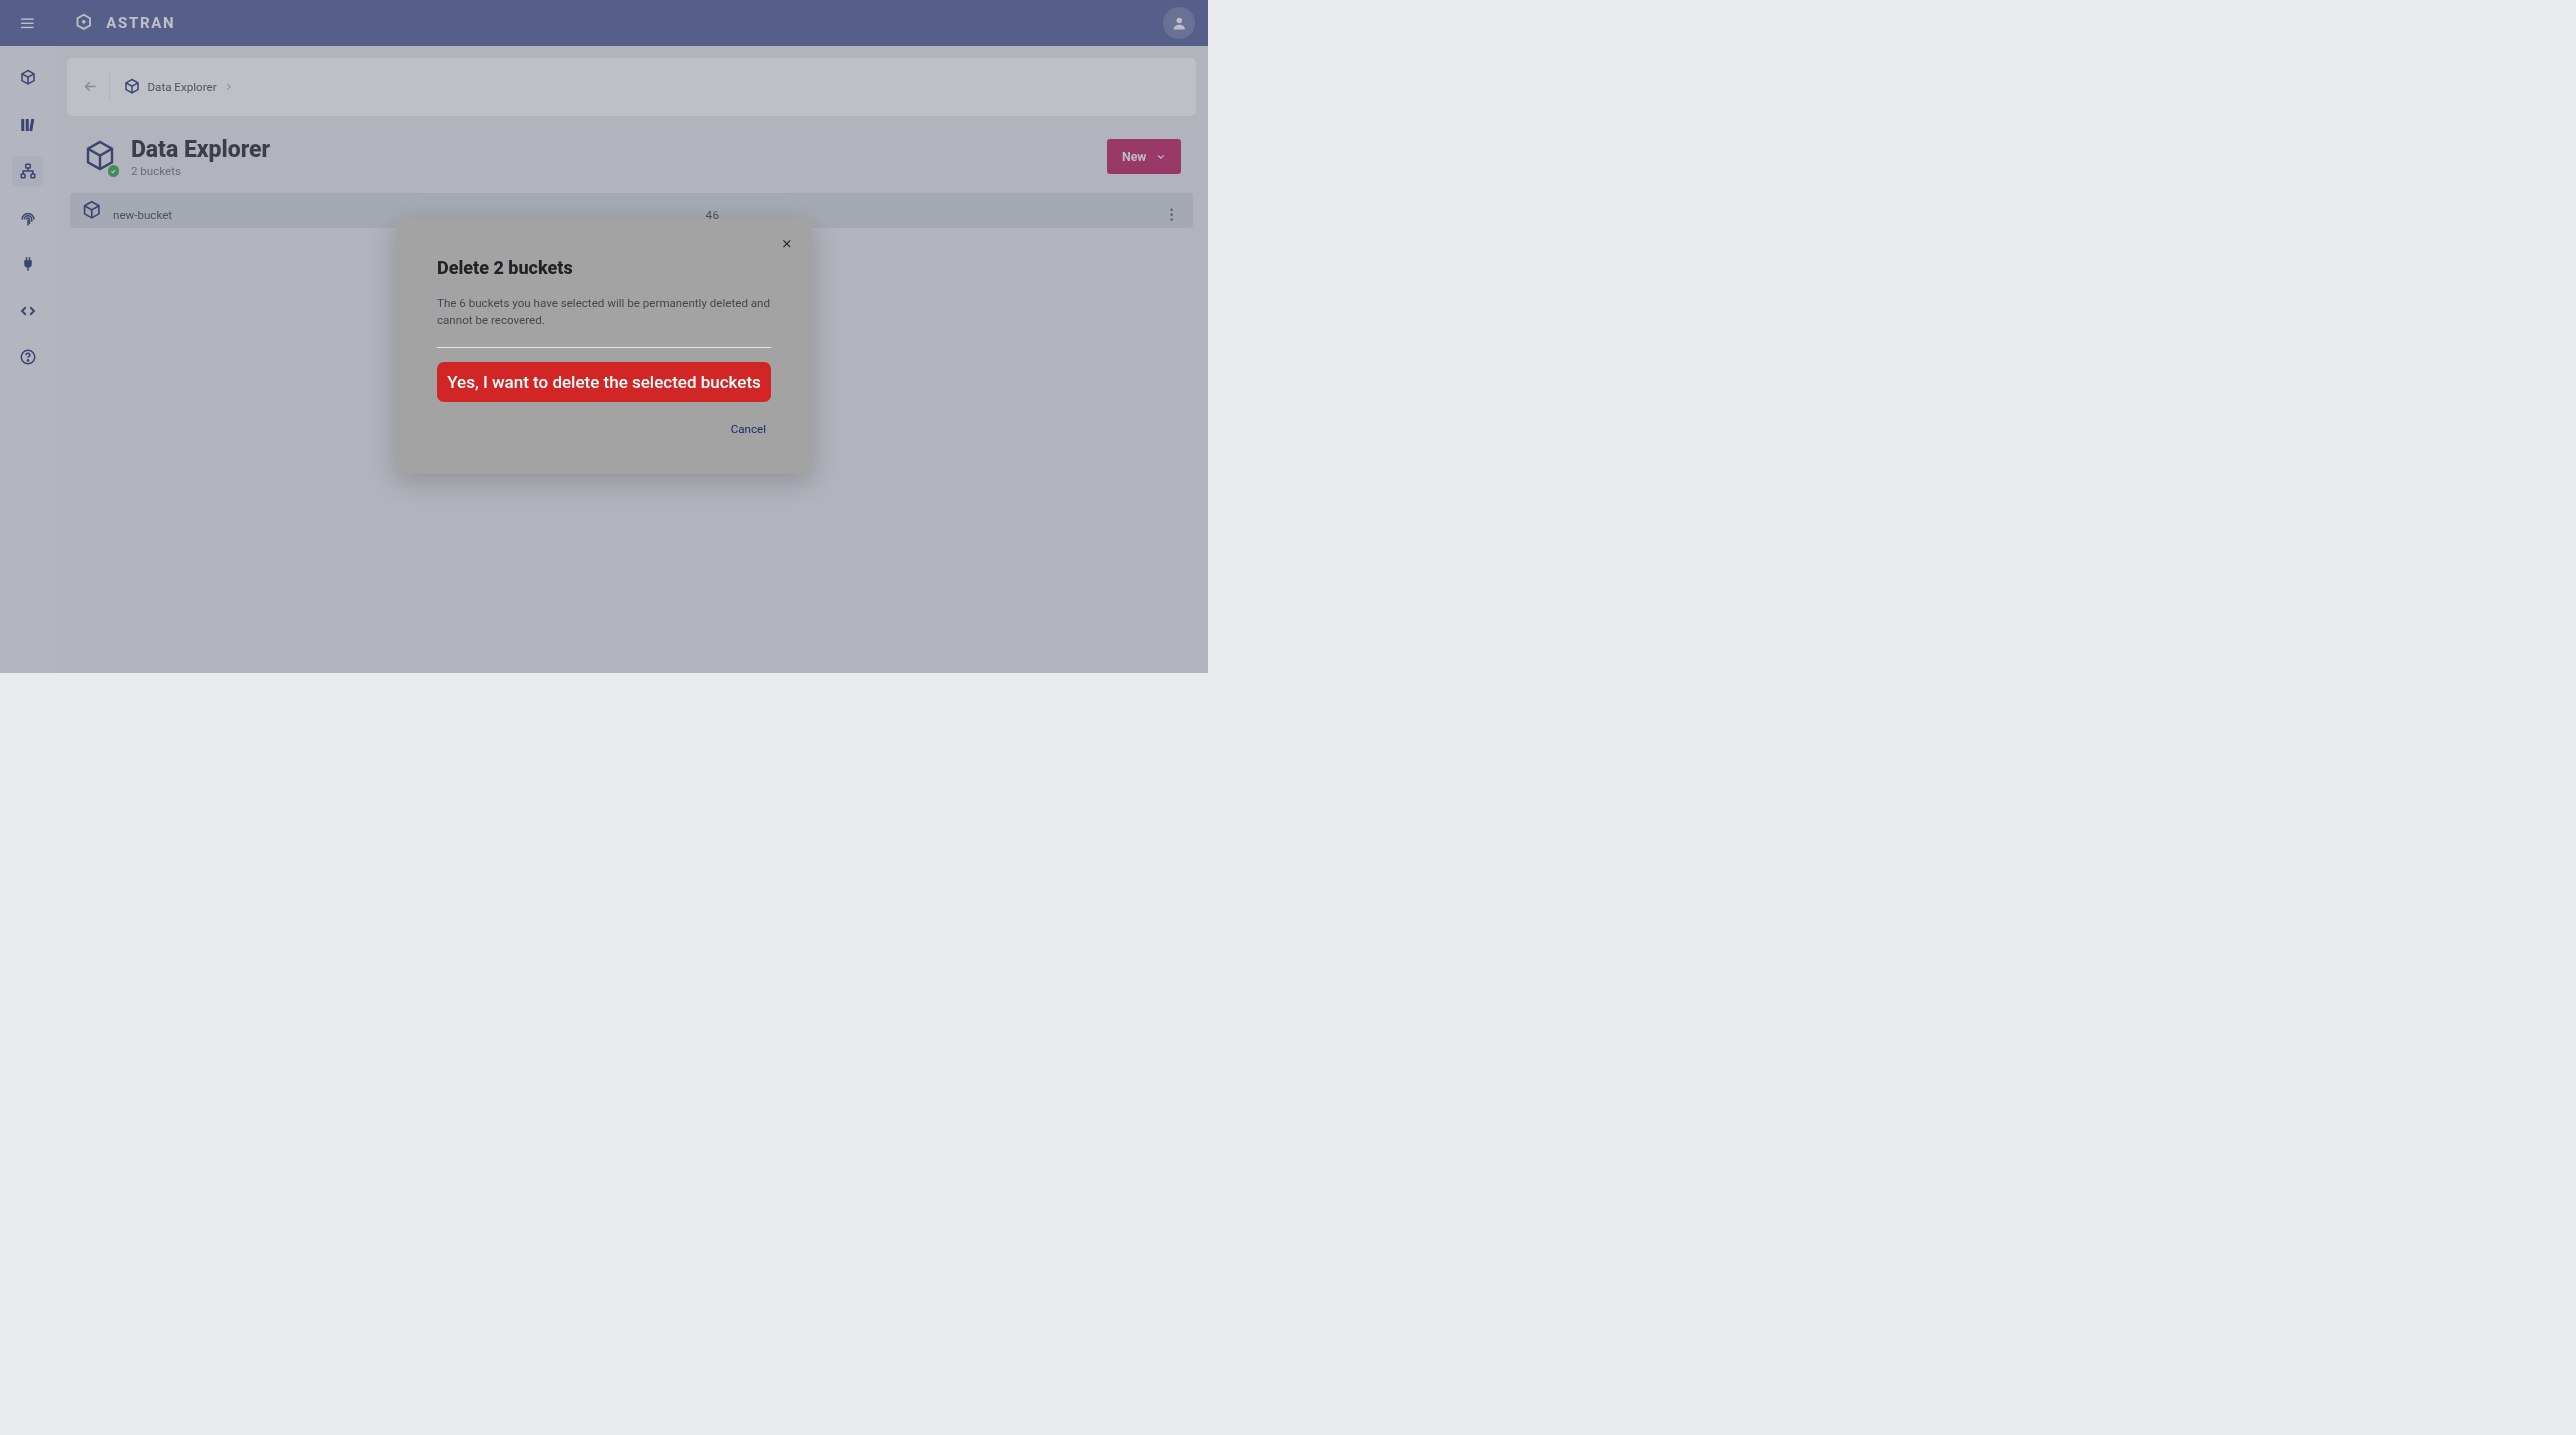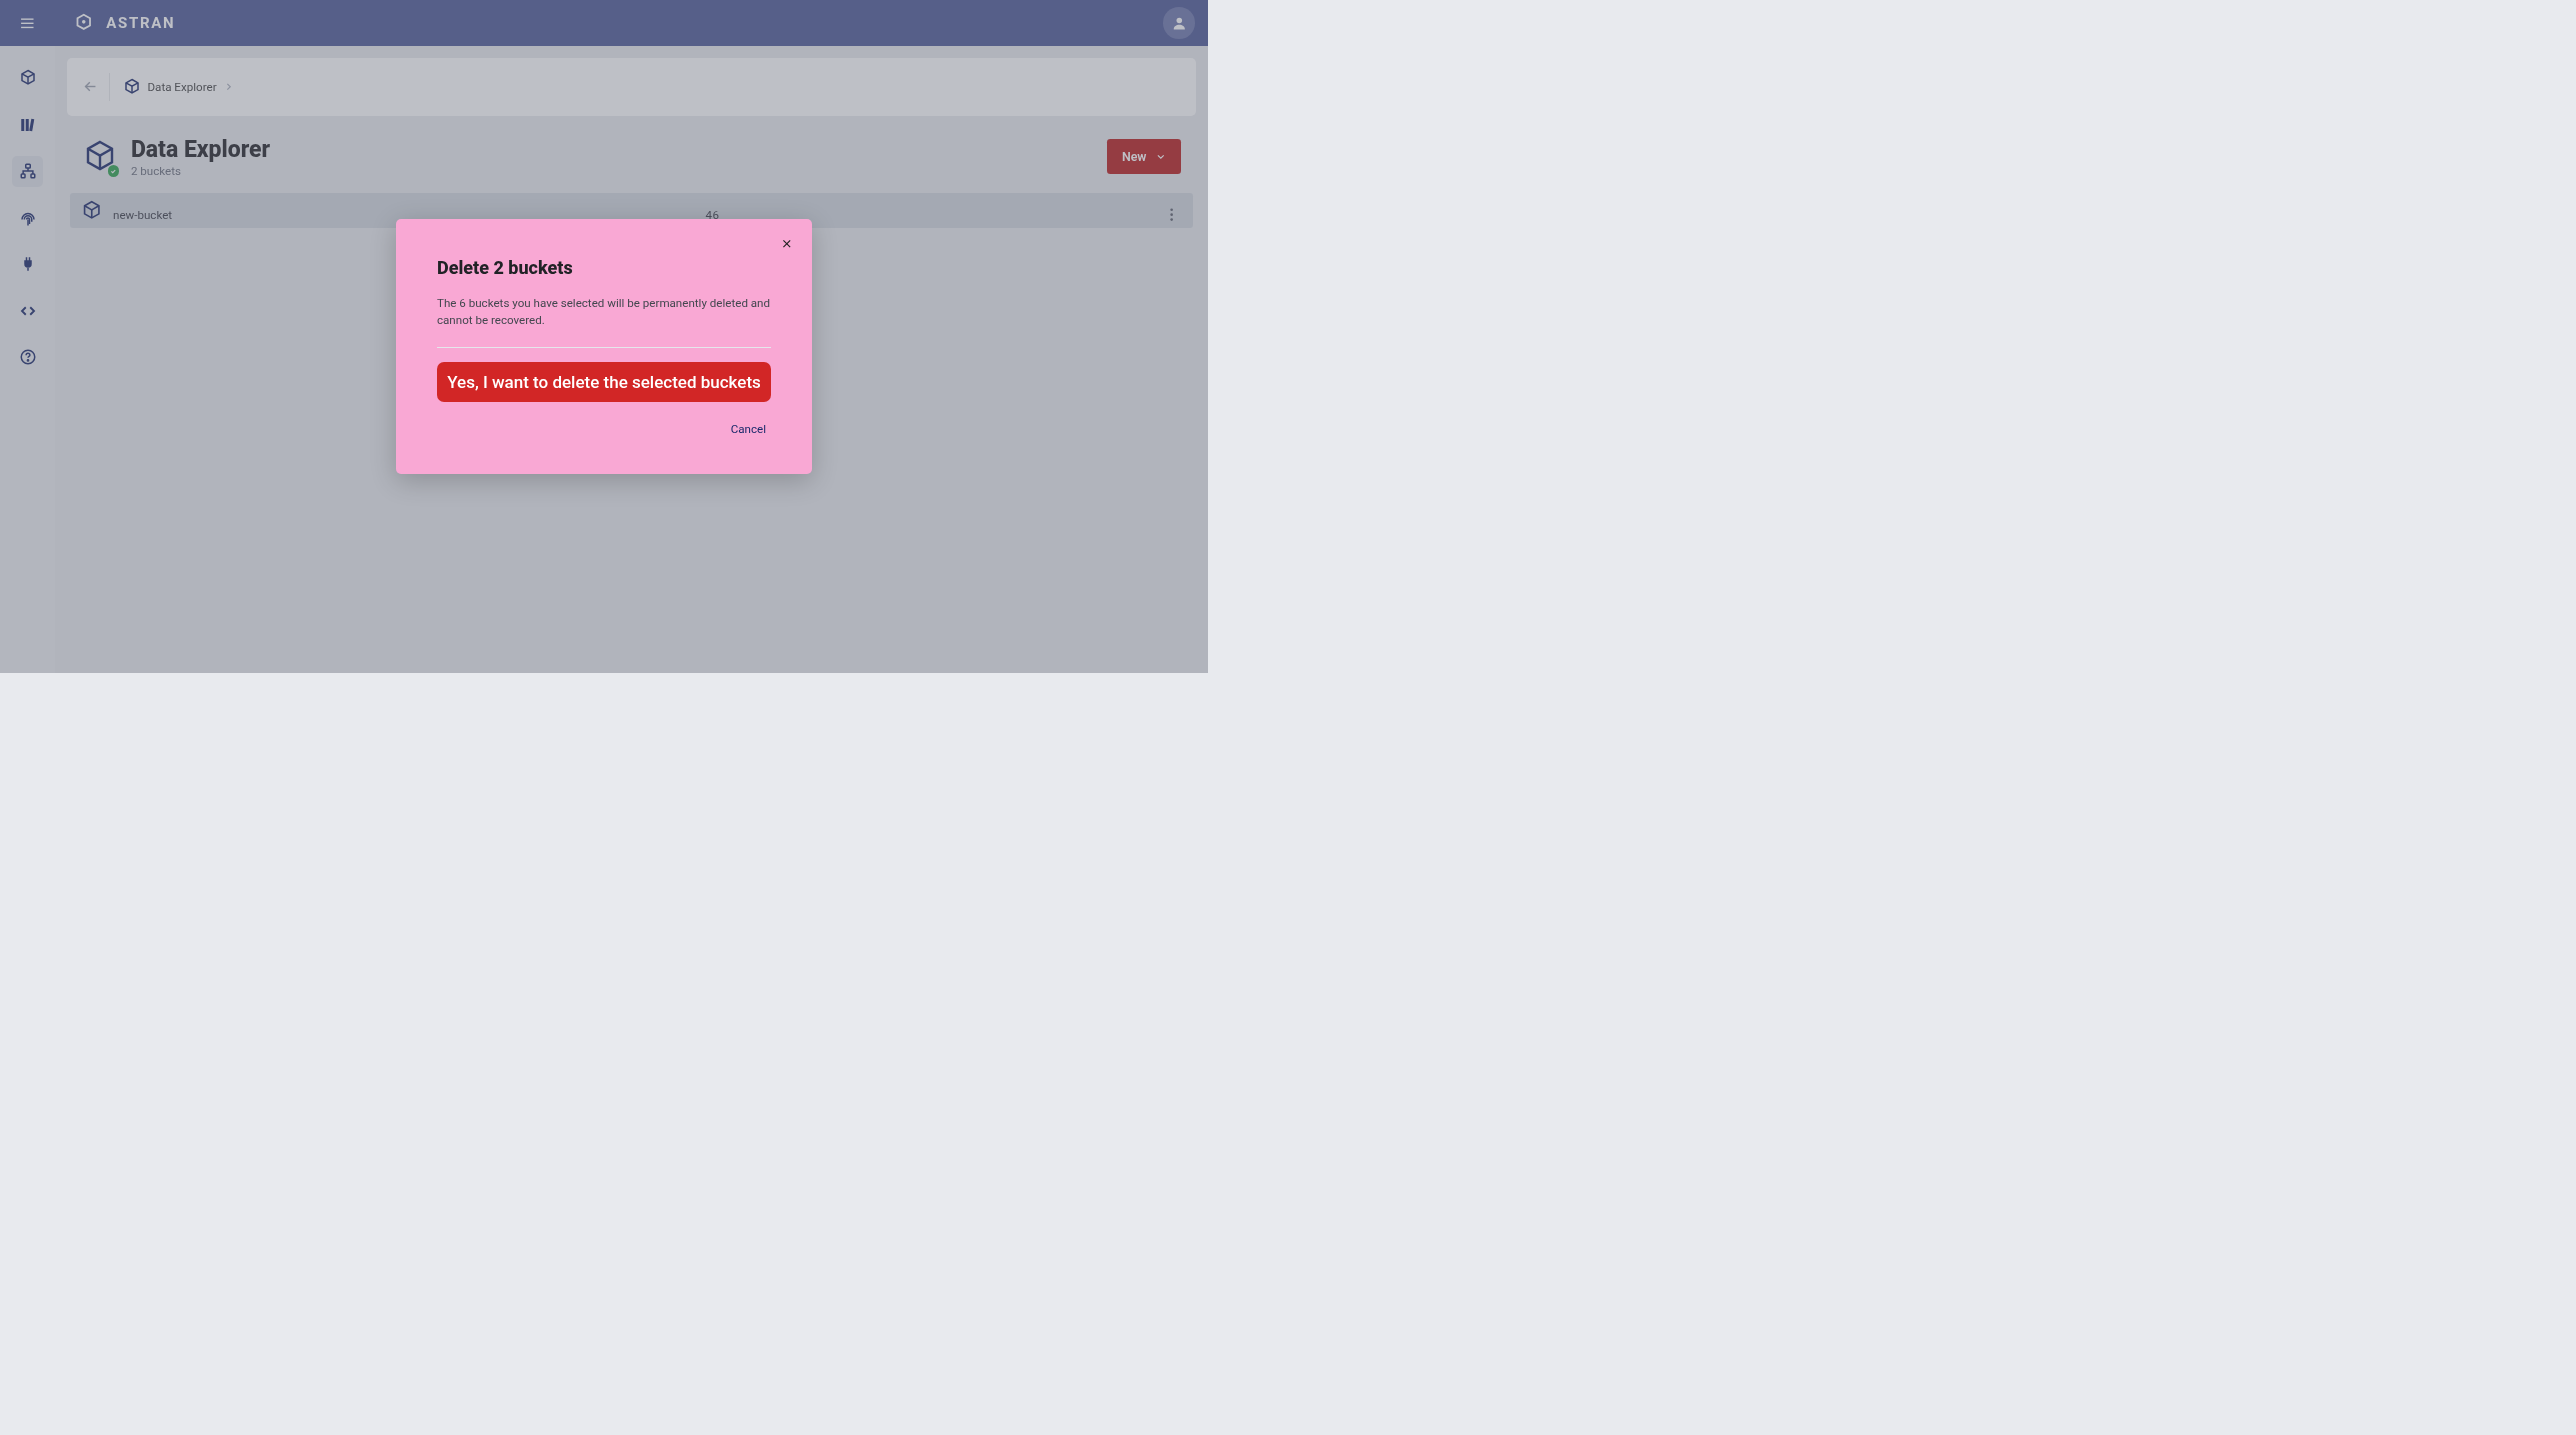--- a/index.html
+++ b/index.html
@@ -32,7 +32,7 @@
 .check-badge svg { width: 6.6px; height: 6.6px; color: #fff; }
 .title-block h1 { font-size: 23px; font-weight: 800; color: #212226; }
 .title-block p { font-size: 11.6px; color: #6a6f7d; margin-top: 1.7px; }
-.new-btn { margin-left: auto; background: #b91c1c; color: #fff; border: none; border-radius: 3.3px; padding: 10px 15px; font-size: 12.4px; font-weight: 600; display: flex; align-items: center; gap: 8.3px; cursor: pointer; }
+.new-btn { margin-left: auto; background: #be185d; color: #fff; border: none; border-radius: 3.3px; padding: 10px 15px; font-size: 12.4px; font-weight: 600; display: flex; align-items: center; gap: 8.3px; cursor: pointer; }
 .new-btn svg { width: 11.6px; height: 11.6px; }
 
 .table-wrap { padding: 0 3.3px; }

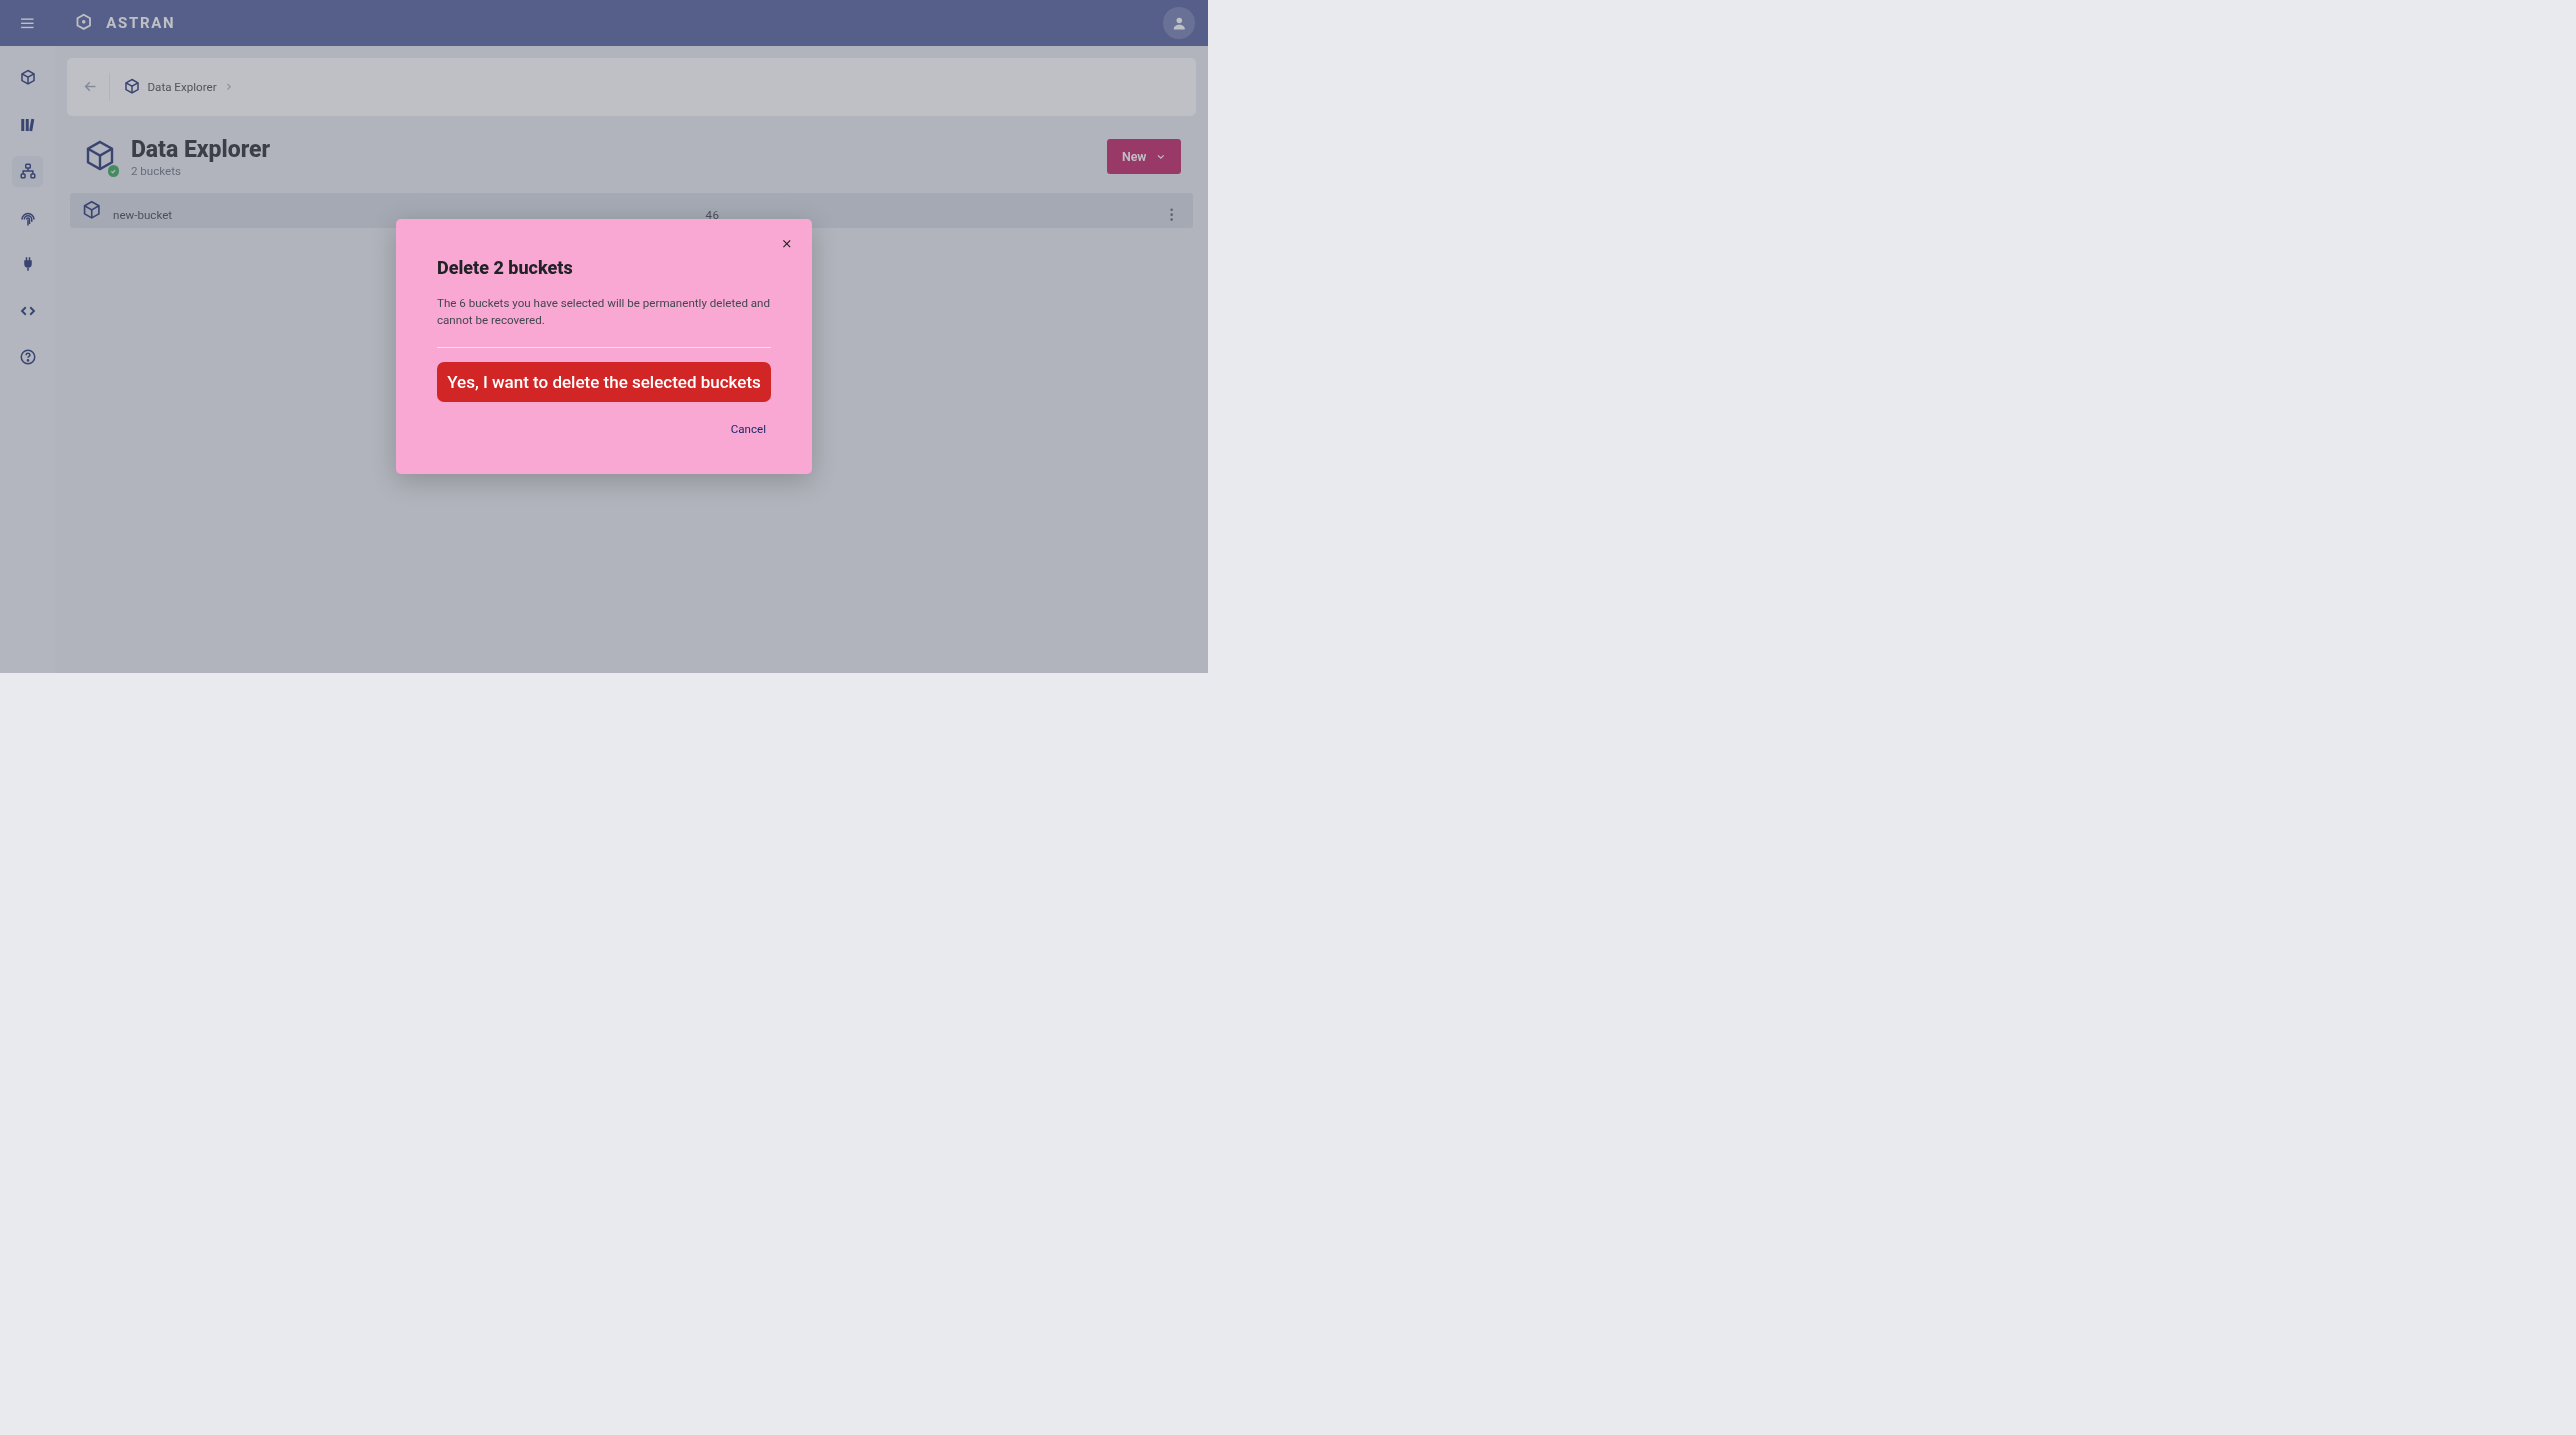--- a/index.html
+++ b/index.html
@@ -48,7 +48,7 @@
 
 
 .overlay { position: absolute; inset: 0; background: rgba(100, 106, 118, 0.42); display: flex; align-items: flex-start; justify-content: center; }
-.modal { margin-top: 219px; width: 416px; background: #f9a8d4; border-radius: 5px; box-shadow: 0 6.6px 26.5px rgba(0,0,0,0.2); padding: 38px 41px 33px; position: relative; }
+.modal { margin-top: 219px; width: 416px; background: #a3a3a3; border-radius: 5px; box-shadow: 0 6.6px 26.5px rgba(0,0,0,0.2); padding: 38px 41px 33px; position: relative; }
 .modal-close { position: absolute; top: 13.3px; right: 13.3px; width: 23px; height: 23px; display: flex; align-items: center; justify-content: center; color: #222; cursor: pointer; }
 .modal-close svg { width: 11.6px; height: 11.6px; }
 .modal h2 { font-size: 18px; font-weight: 800; color: #212226; margin-bottom: 16.6px; }

